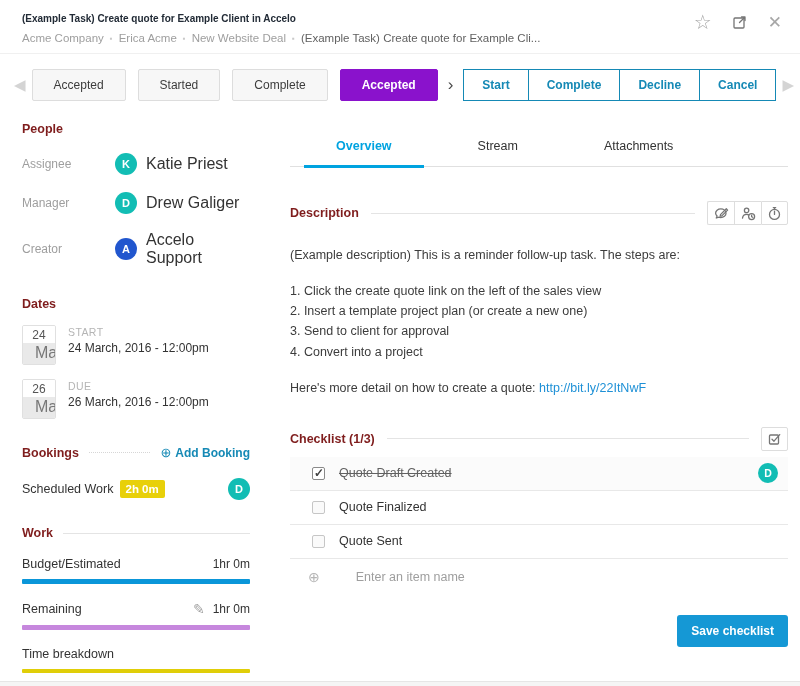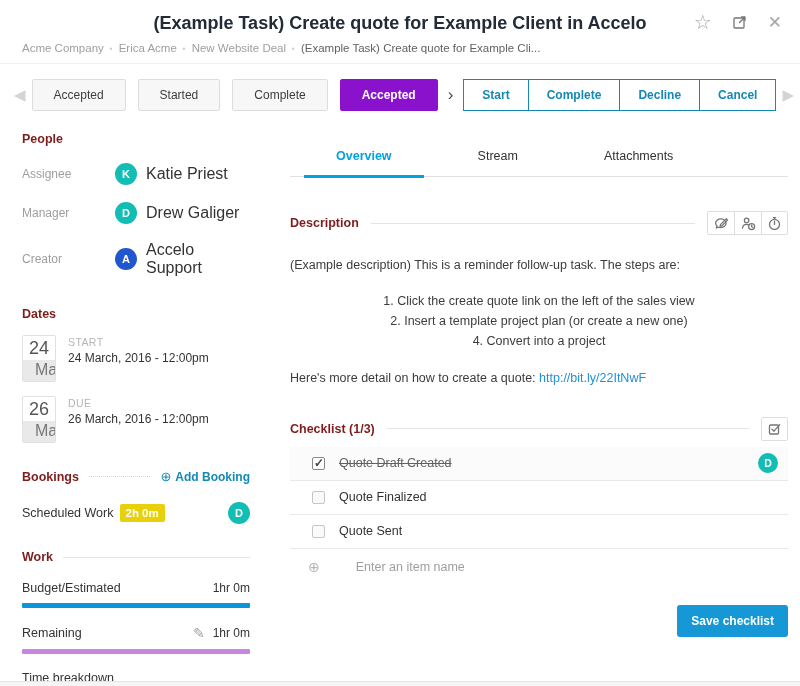--- a/index.html
+++ b/index.html
@@ -9,7 +9,7 @@
 
   
   .hdr { padding:13px 22px 9px 22px; border-bottom:1px solid #f0f0f0; position:relative; }
-  .hdr-title { font-size:18px; font-weight:bold; color:#222b36;text-align:center; }
+  .hdr-title { font-size:10px; font-weight:bold; color:#222b36; }
   .crumbs { margin-top:8px; font-size:11.5px; color:#9e9e9e; }
   .crumbs .sep { color:#c9c9c9; font-size:8px; margin:0 6px; vertical-align:1px; }
   .crumbs .last { color:#616161; }

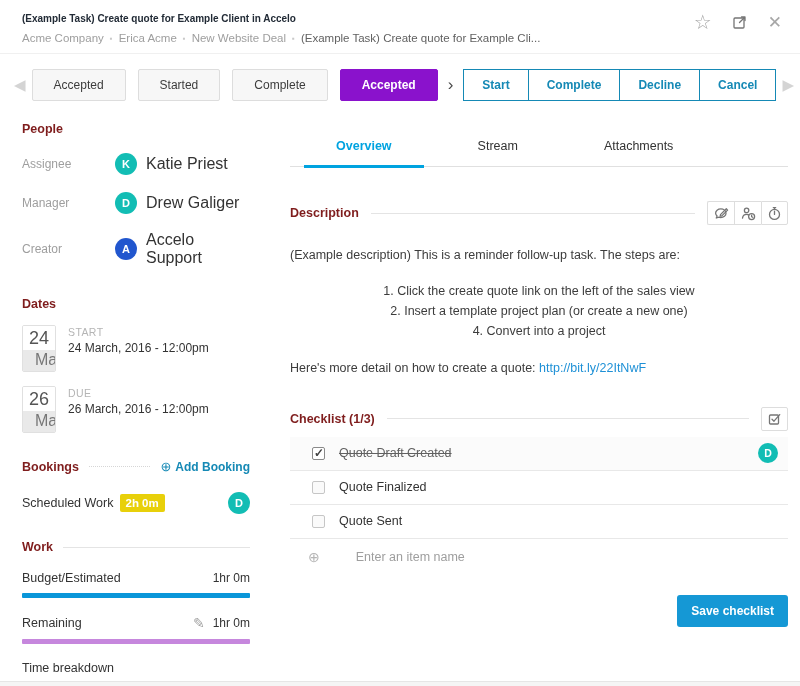--- a/index.html
+++ b/index.html
@@ -93,7 +93,7 @@
   
   .desc { font-size:12.5px; color:#3c3c3c; line-height:1.45; }
   .desc-intro { margin-top:21px; }
-  .desc-steps { margin-top:18px;text-align:center; }
+  .desc-steps { margin-top:18px; }
   .desc-steps div { margin-top:2px; }
   .desc-more { margin-top:18px; }
   .desc a { color:#1e90d6; text-decoration:none; }

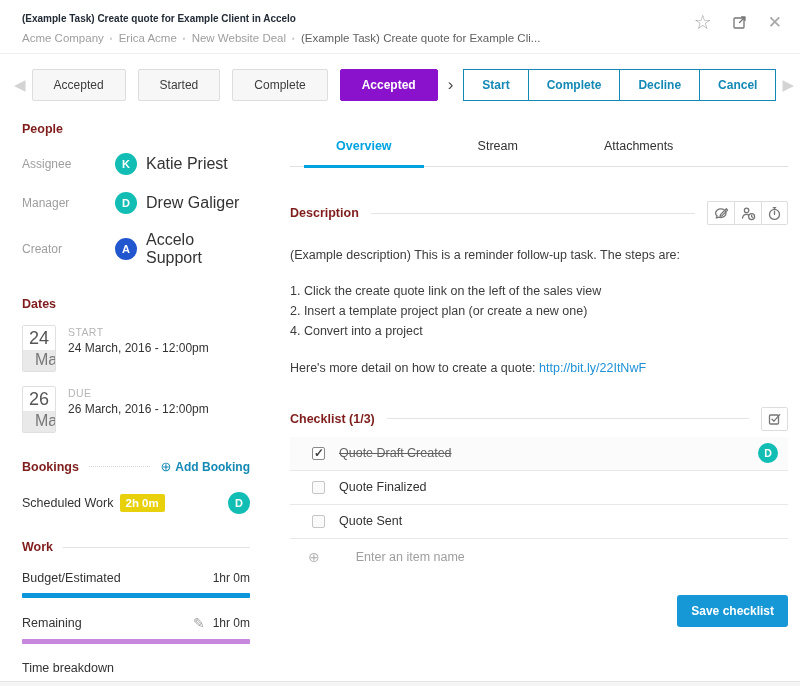--- a/index.html
+++ b/index.html
@@ -52,7 +52,7 @@
 
   .d-row { display:flex; margin-top:14px; }
   .cal { width:34px; border:1px solid #e0e0e0; border-radius:2px; overflow:hidden; text-align:center; flex-shrink:0; }
-  .cal-day { background:#fff; font-size:18px; color:#555; padding:2px 0 1px; }
+  .cal-day { background:#fff; font-size:12px; color:#555; padding:2px 0 1px; }
   .cal-mon { background:#e9e9e9; font-size:16px; color:#777; padding:1px 12px 2px; }
   .d-info { margin-left:12px; padding-top:1px; }
   .d-label { font-size:10.5px; color:#b5b5b5; letter-spacing:.4px; }

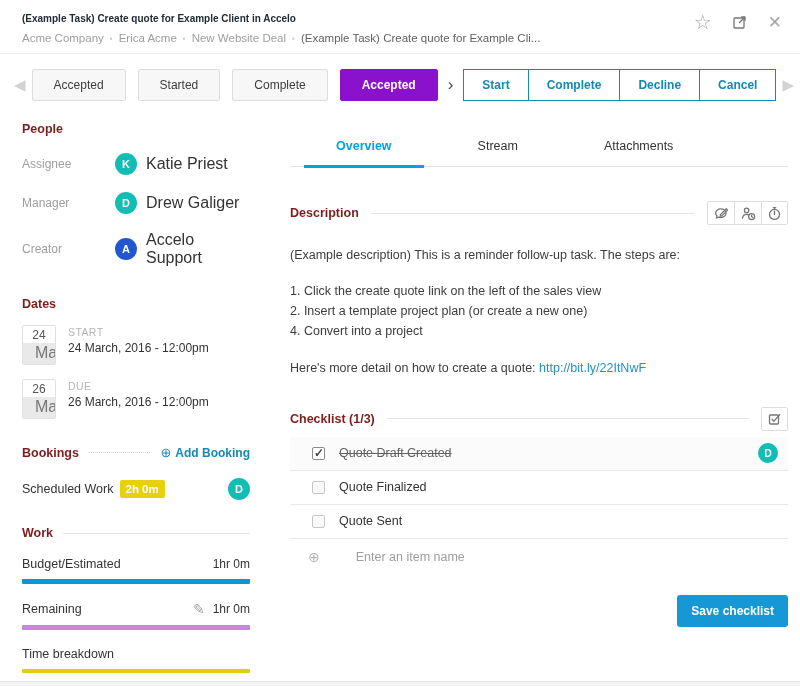--- a/index.html
+++ b/index.html
@@ -285,6 +285,7 @@
         <div class="desc-steps">
           <div>1. Click the create quote link on the left of the sales view</div>
           <div>2. Insert a template project plan (or create a new one)</div>
+          <div>3. Send to client for approval</div>
           <div>4. Convert into a project</div>
         </div>
         <div class="desc-more">

